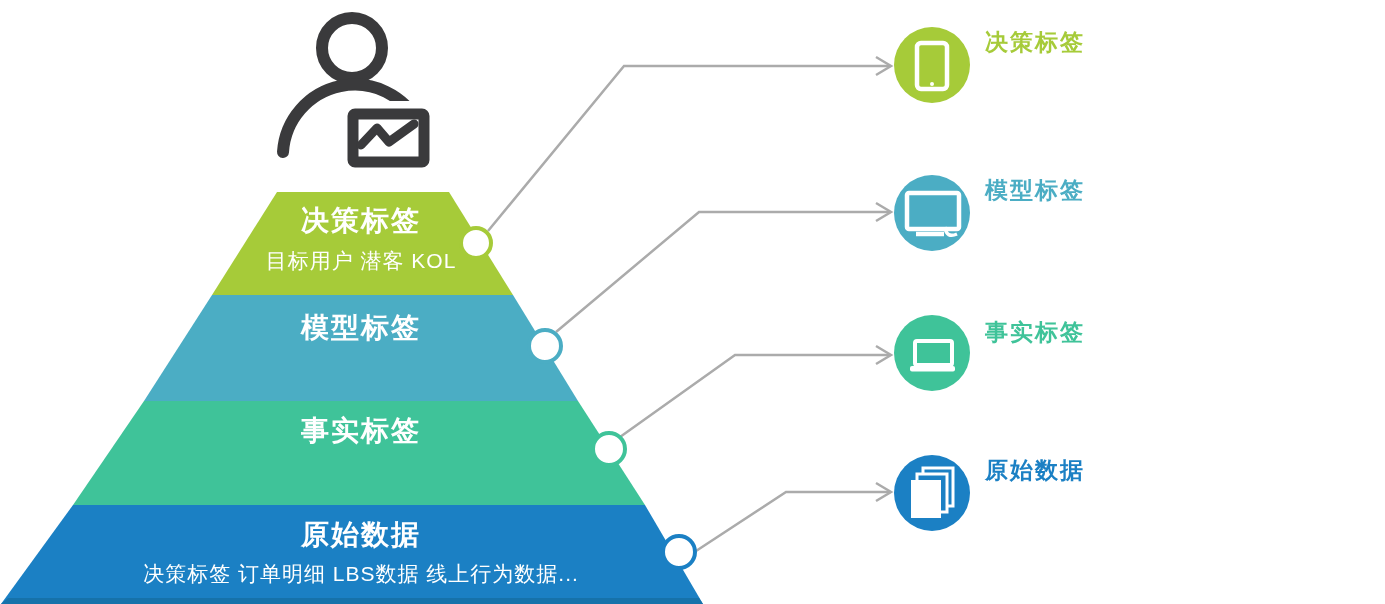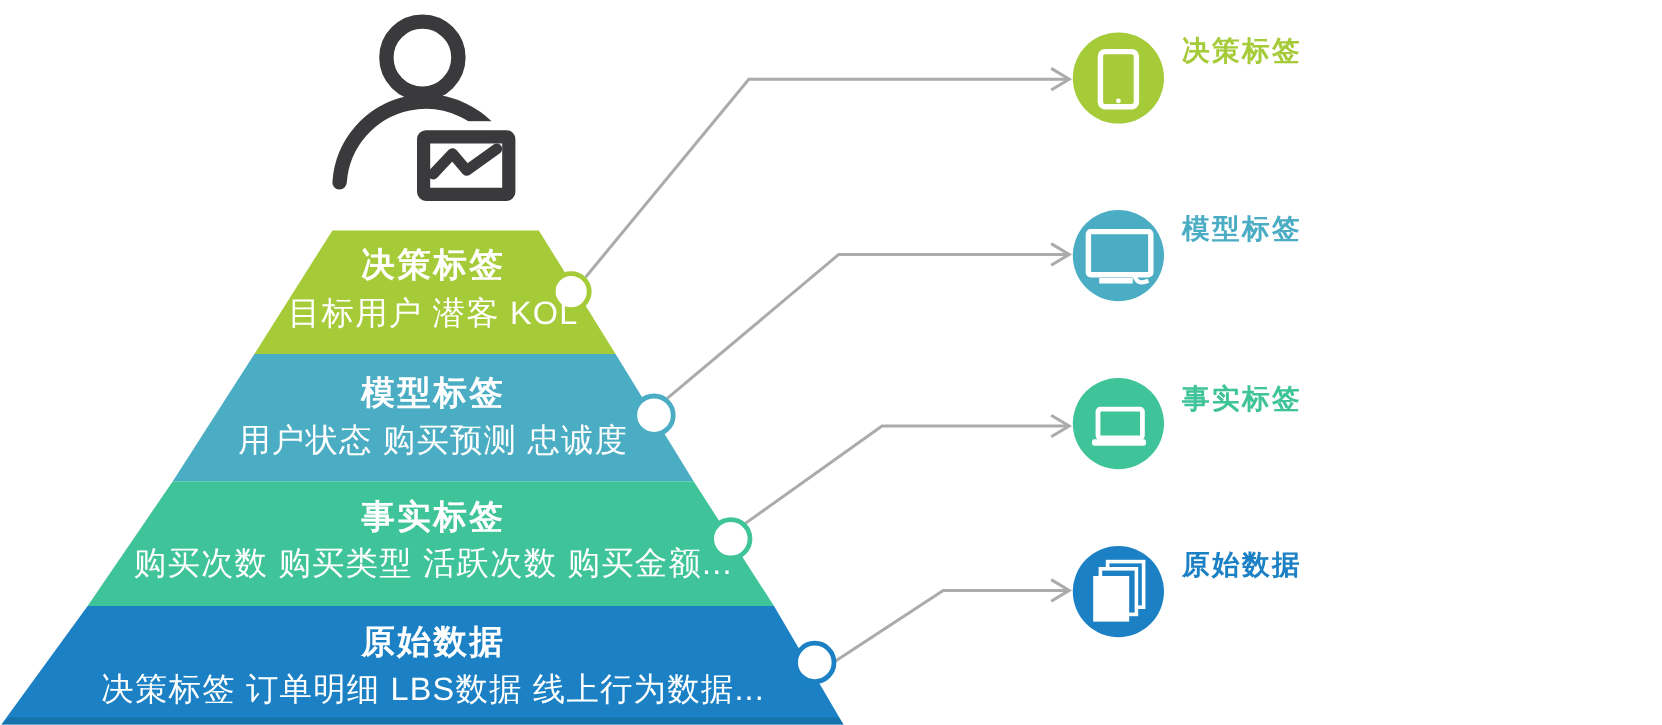--- a/index.html
+++ b/index.html
@@ -10,7 +10,7 @@
   .stage svg{position:absolute;left:0;top:0;}
   .layer-text{position:absolute;left:0;width:722px;text-align:center;color:#ffffff;pointer-events:none;}
   .layer-title{font-size:28px;font-weight:bold;letter-spacing:2px;line-height:30px;}
-  .layer-sub{font-size:27px;font-weight:normal;letter-spacing:1px;line-height:28px;}
+  .layer-sub{font-size:21px;font-weight:normal;letter-spacing:1px;line-height:28px;}
   .t1{top:206px;} .s1{top:247px;}
   .t2{top:313px;} .s2{top:353px;}
   .t3{top:416px;} .s3{top:455px;}

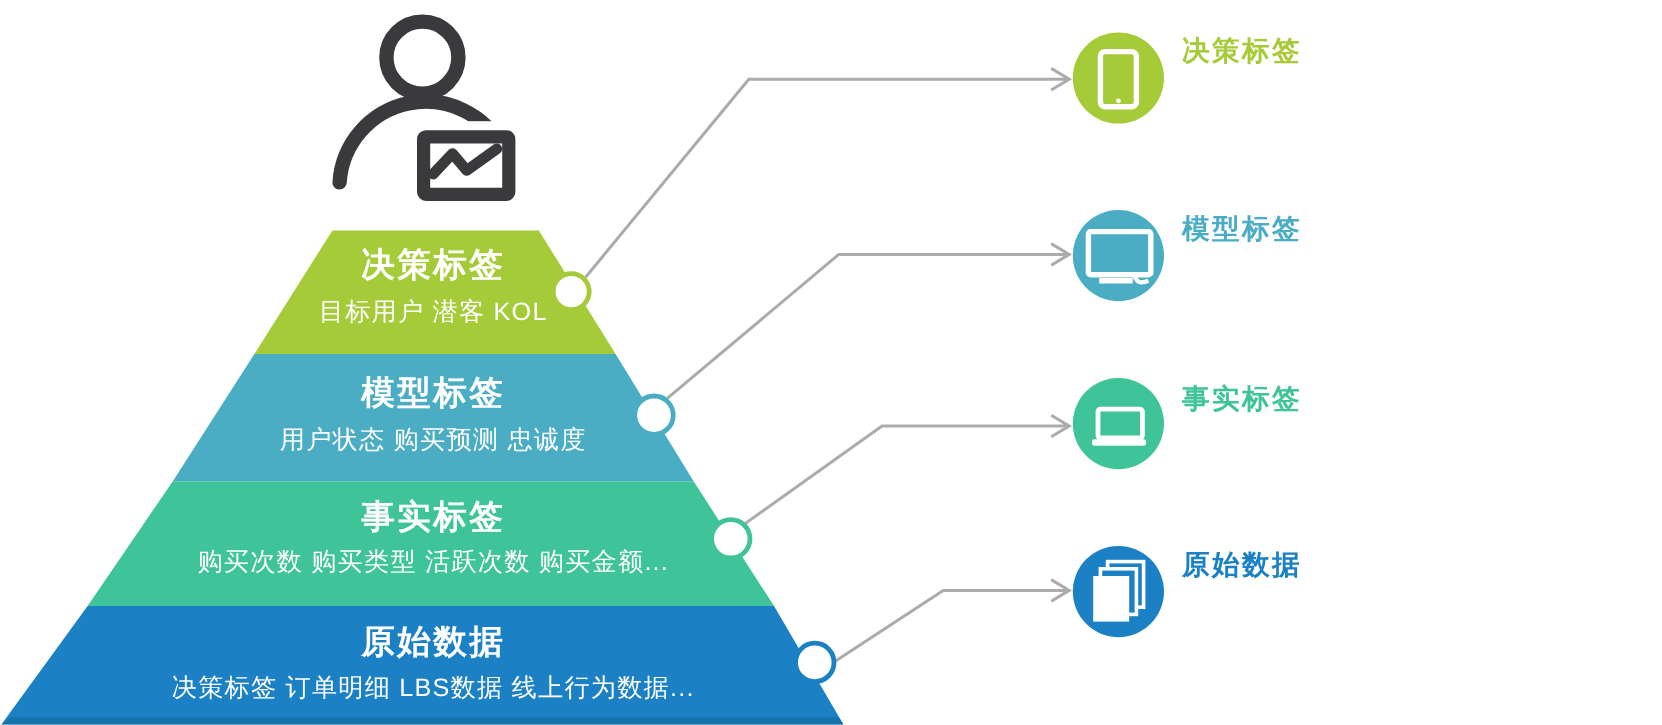--- a/index.html
+++ b/index.html
@@ -97,7 +97,6 @@
   <div class="layer-text layer-sub s1">目标用户 潜客 KOL</div>
 
   <div class="layer-text layer-title t2">模型标签</div>
-  <div class="layer-text layer-sub s2">用户状态 购买预测 忠诚度</div>
 
   <div class="layer-text layer-title t3">事实标签</div>
   <div class="layer-text layer-sub s3">购买次数 购买类型 活跃次数 购买金额...</div>

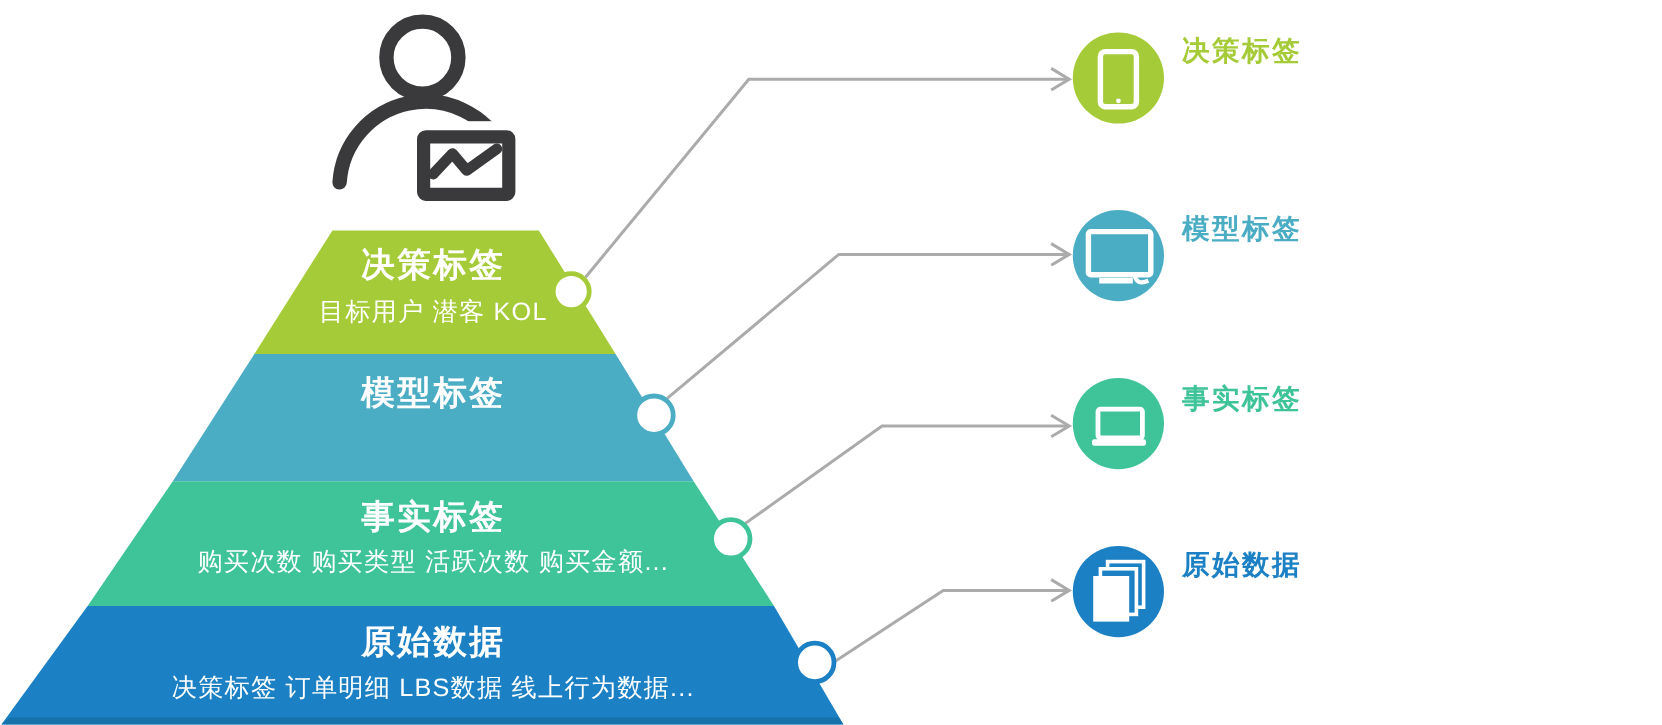--- a/index.html
+++ b/index.html
@@ -99,7 +99,6 @@
   <div class="layer-text layer-title t2">模型标签</div>
 
   <div class="layer-text layer-title t3">事实标签</div>
-  <div class="layer-text layer-sub s3">购买次数 购买类型 活跃次数 购买金额...</div>
 
   <div class="layer-text layer-title t4">原始数据</div>
   <div class="layer-text layer-sub s4">决策标签 订单明细 LBS数据 线上行为数据...</div>

